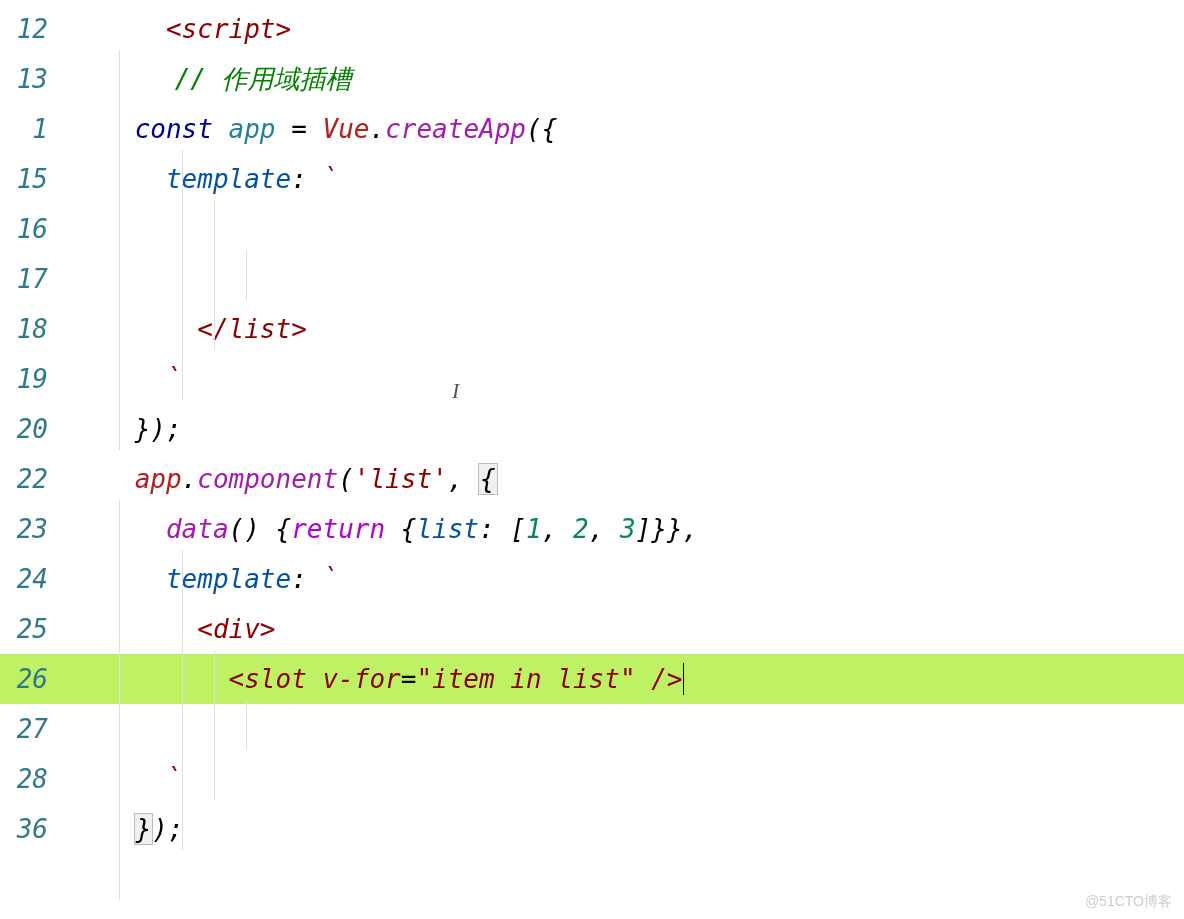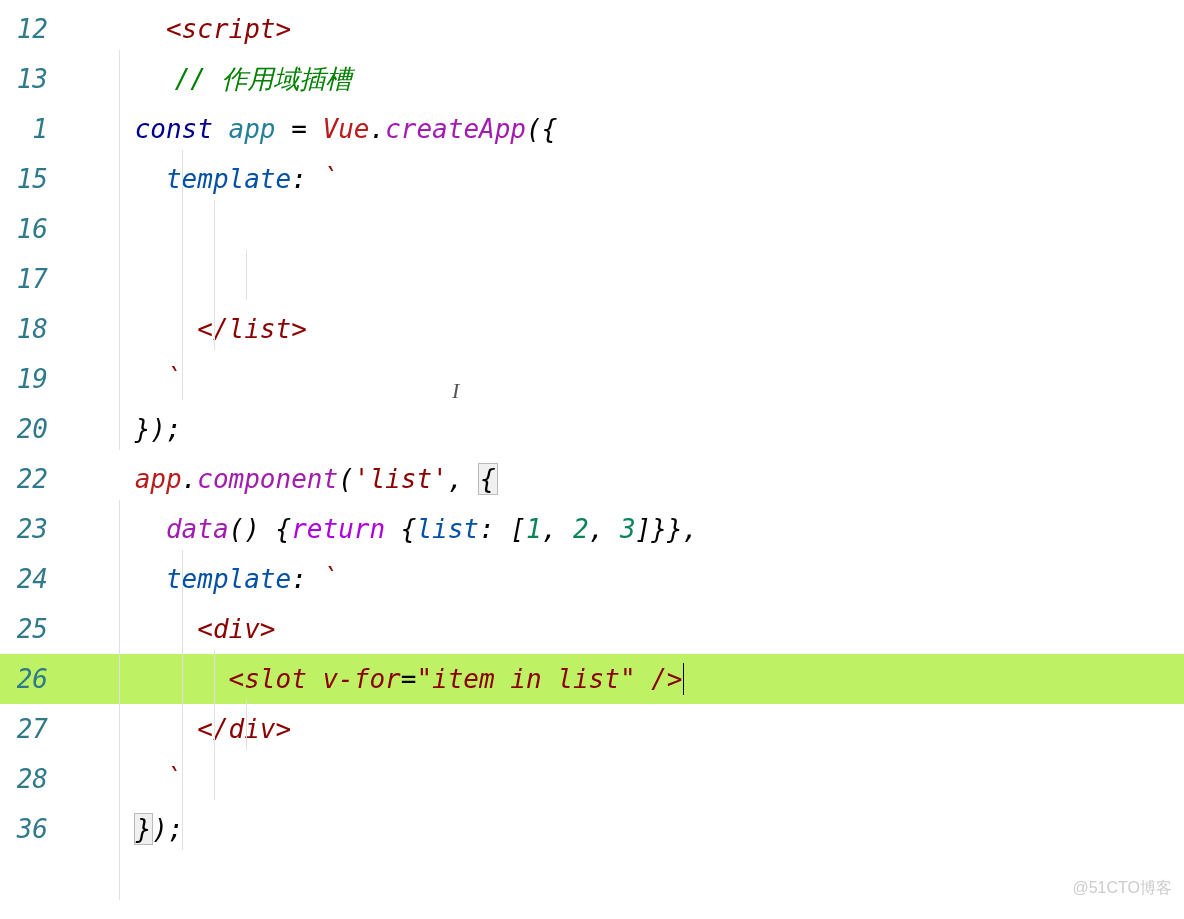--- a/index.html
+++ b/index.html
@@ -175,7 +175,6 @@
 
   <div class="line">
     <div class="gutter">27</div>
-    <div class="code">        <span class="tag">&lt;/div&gt;</span></div>
   </div>
 
   <div class="line">

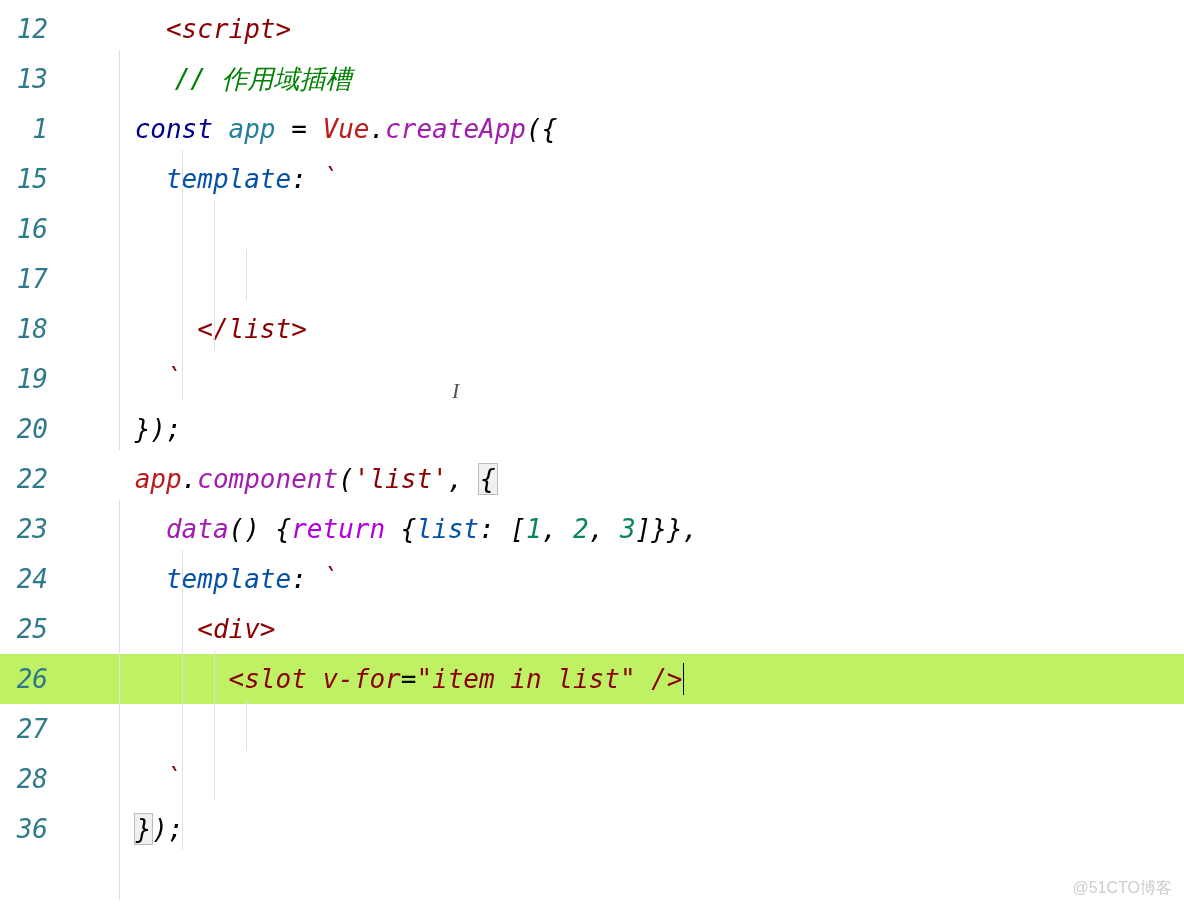--- a/index.html
+++ b/index.html
@@ -90,8 +90,8 @@
   .watermark {
     position: absolute;
     right: 12px;
-    bottom: 20px;
-    font-size: 16px;
+    bottom: 8px;
+    font-size: 14px;
     color: #ccc;
     font-family: sans-serif;
     margin-left: 46px;

